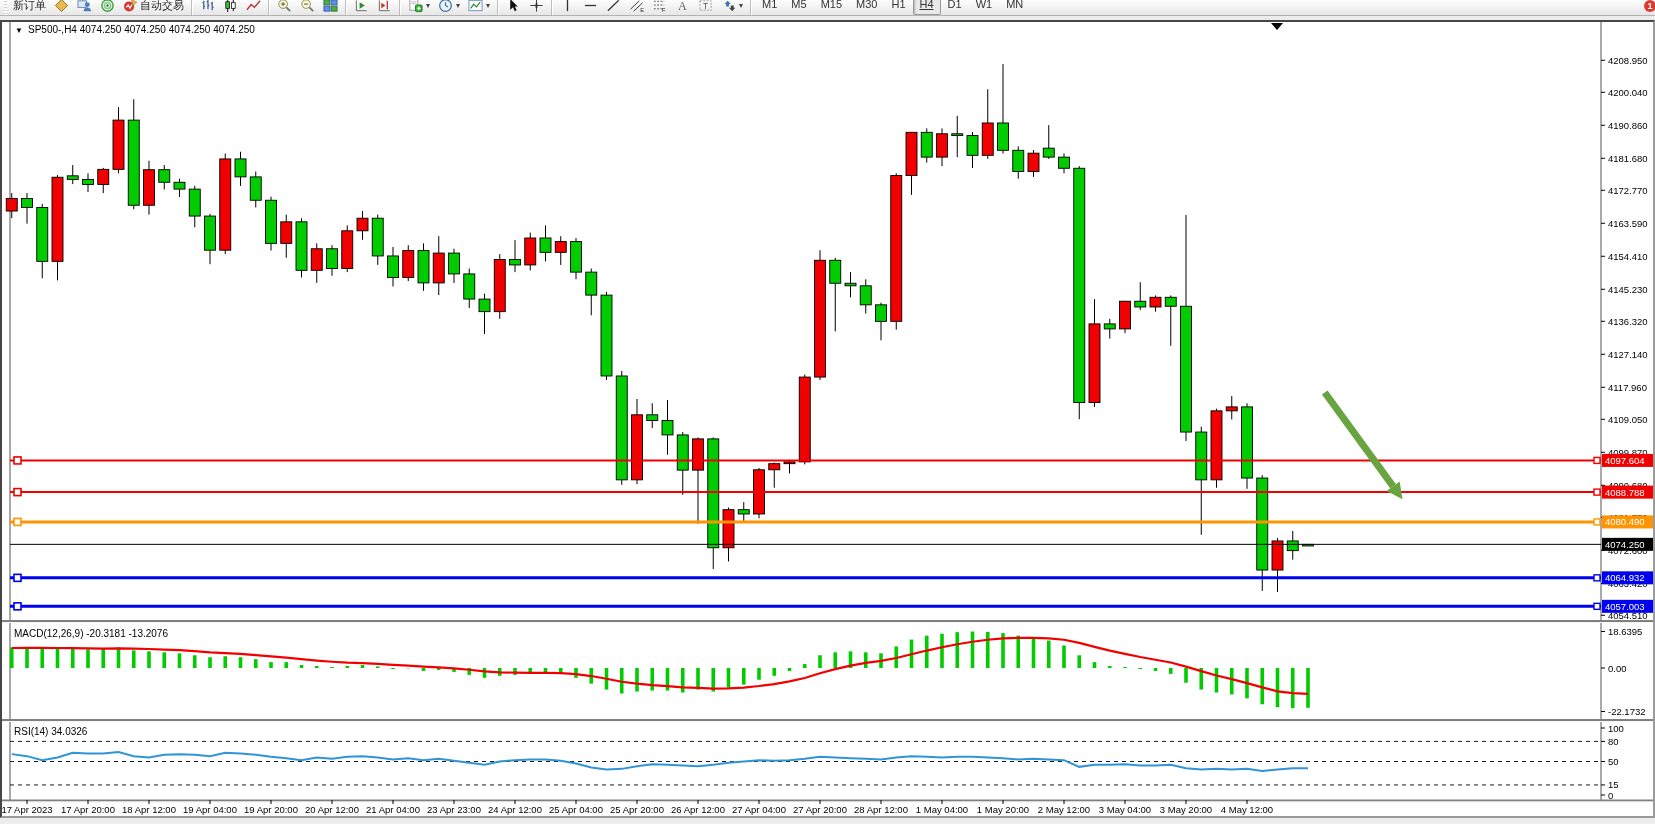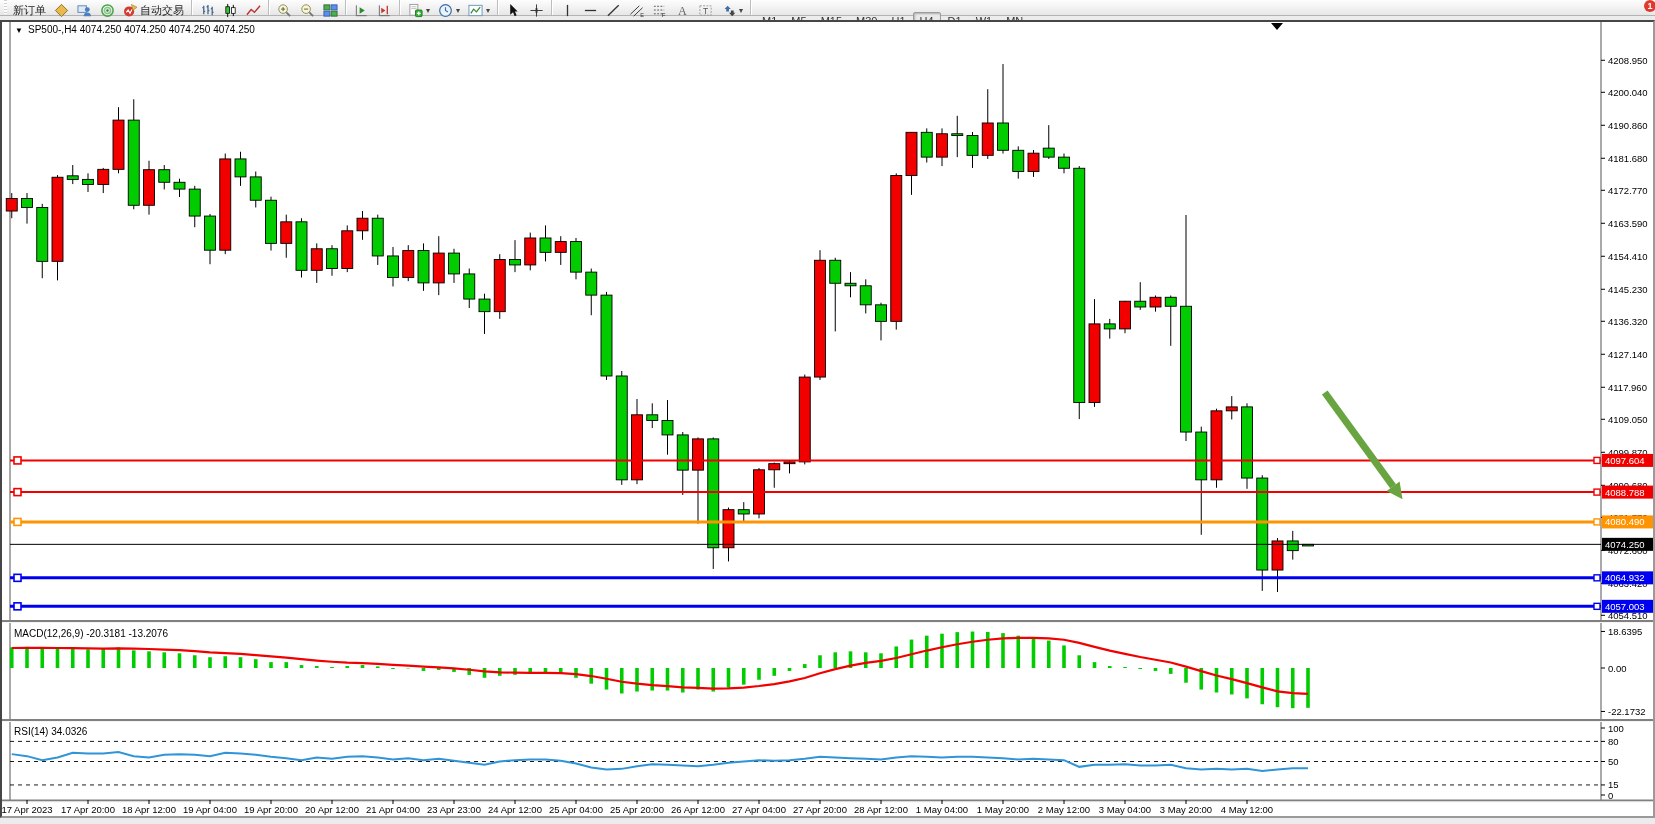--- a/index.html
+++ b/index.html
@@ -8,7 +8,7 @@
   
   .toolbar{position:absolute;top:0;left:0;width:1655px;height:16px;
      background:linear-gradient(#fdfdfd,#e7e7e7);border-bottom:1px solid #b3b3b3;
-     display:flex;align-items:flex-start;padding-left:2px;box-sizing:border-box;white-space:nowrap;}
+     display:flex;align-items:flex-end;padding-left:2px;box-sizing:border-box;white-space:nowrap;}
   .tb-btn{display:inline-flex;align-items:center;gap:2px;height:18px;padding:0 3px;
      border:1px solid transparent;border-radius:2px;cursor:default;color:#222;}
   .tb-btn svg{width:15px;height:15px;display:block}

